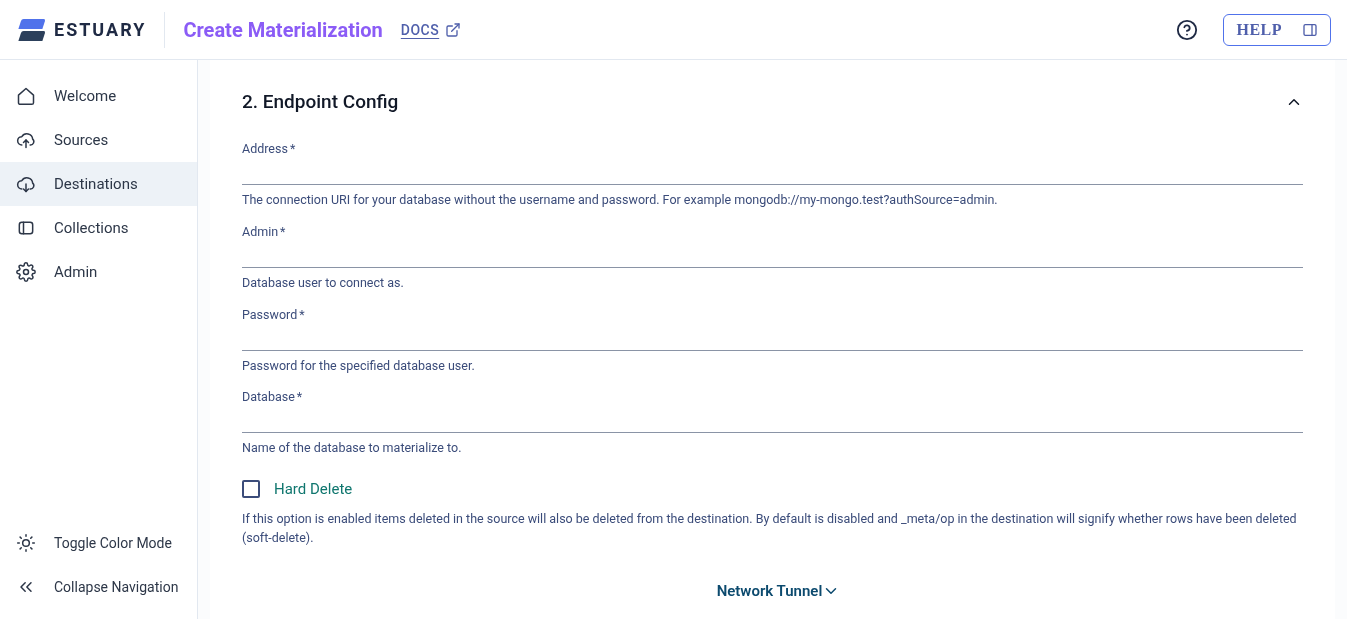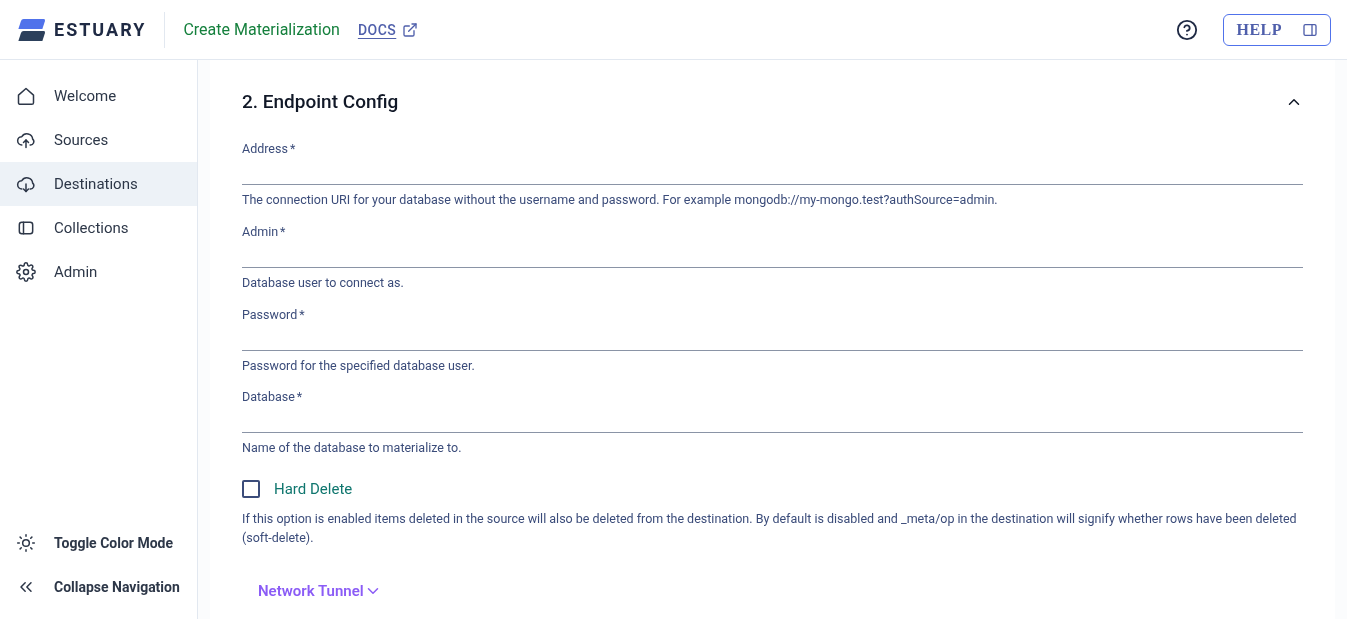--- a/index.html
+++ b/index.html
@@ -26,7 +26,7 @@
   .logo-mark .bar1 { top:1px; background: var(--brand-blue); }
   .logo-mark .bar2 { top:13px; background: var(--brand-dark); }
   .logo-text { font-weight:700; letter-spacing:2px; font-size:18px; color:#1f2a44; }
-  .page-title { font-size:16px; font-weight:400; color:#15803d; }
+  .page-title { font-size:20px; font-weight:700; color:#8b5cf6; }
   .docs-link { display:inline-flex; align-items:center; gap:6px; font-size:14px; font-weight:500; letter-spacing:0.5px; color: var(--link-blue); text-decoration:underline; text-underline-offset:3px; cursor:pointer; }
   .docs-link svg { width:16px; height:16px; }
   .header-spacer { flex:1; }

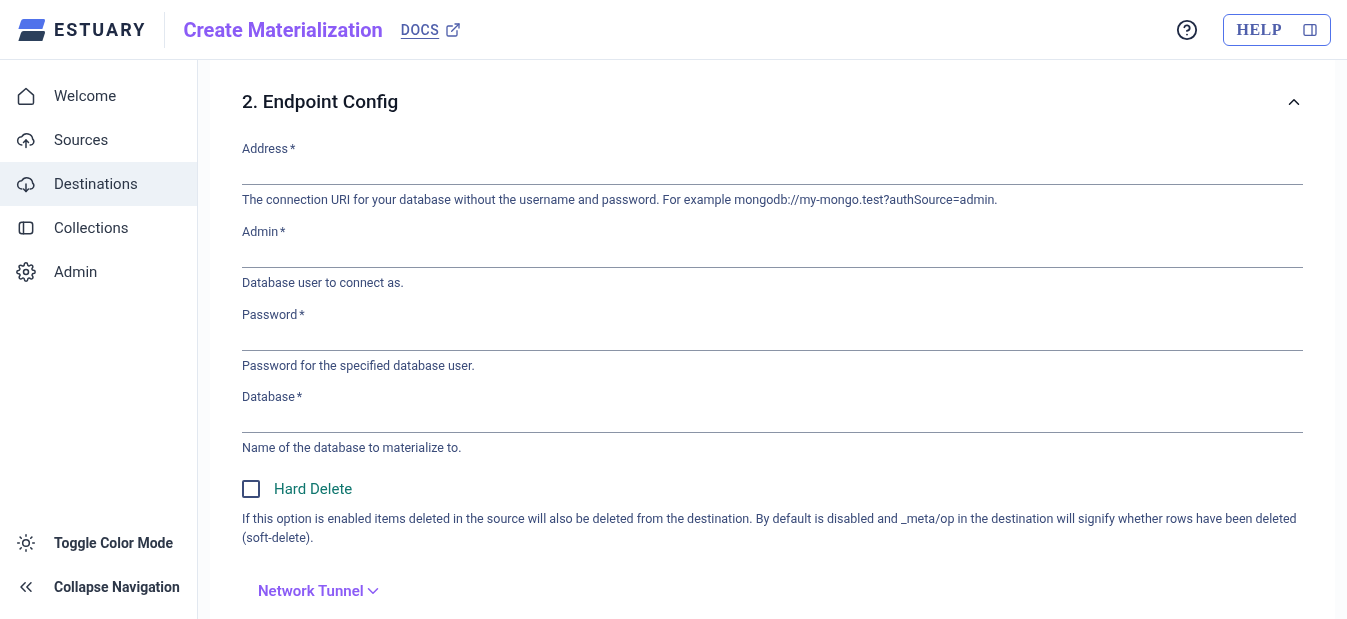--- a/index.html
+++ b/index.html
@@ -40,7 +40,7 @@
   .nav-item { display:flex; align-items:center; gap:18px; padding:12px 16px; font-size:15px; color:#2d3748; cursor:pointer; }
   .nav-item.active { background: var(--sidebar-active); }
   .nav-item svg { width:20px; height:20px; stroke:#2d3748; flex-shrink:0; }
-  .sidebar-bottom { display:flex; flex-direction:column; padding-bottom:10px;font-weight:bold; }
+  .sidebar-bottom { display:flex; flex-direction:column; padding-bottom:10px; }
   .sidebar-bottom .nav-item { font-size:14px; }
   
   .main { flex:1; background: var(--main-bg); overflow-y:auto; }

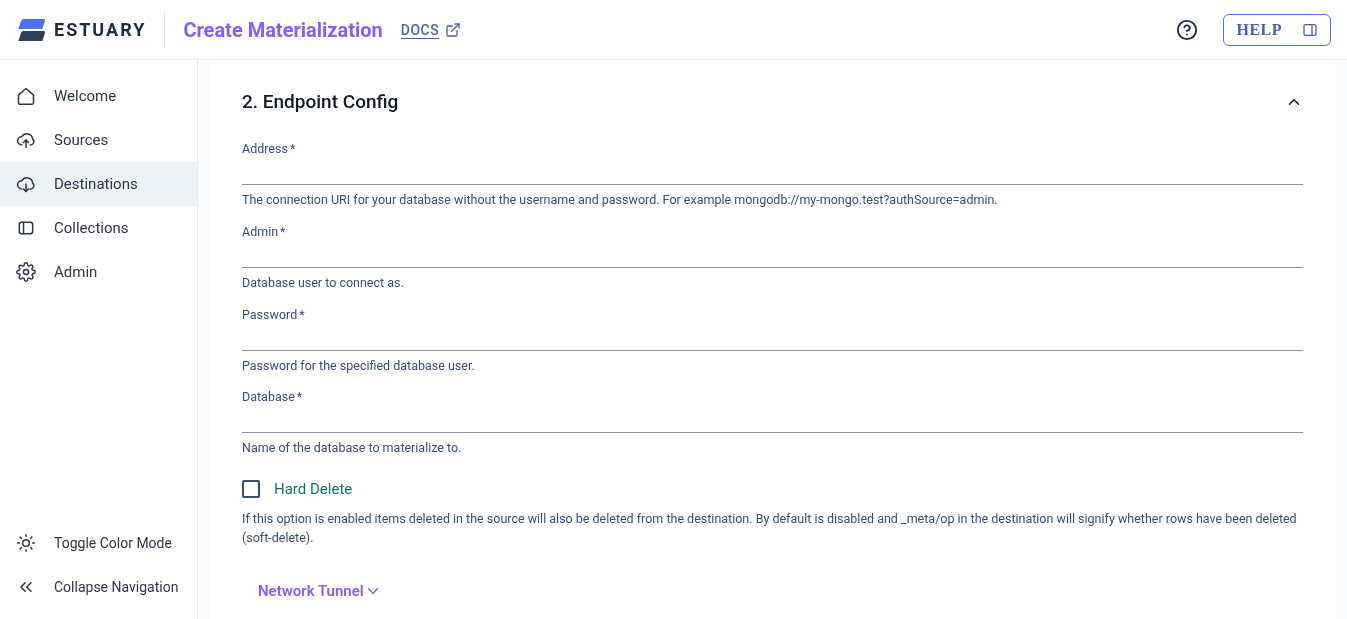--- a/index.html
+++ b/index.html
@@ -55,7 +55,7 @@
   .checkbox-row { display:flex; align-items:center; gap:14px; margin-top:22px; margin-bottom:10px; }
   .checkbox { width:18px; height:18px; border:2px solid var(--text-blue); border-radius:2px; cursor:pointer; }
   .checkbox-label { font-size:15px; color:#0f766e; }
-  .sub-section { display:flex; align-items:center; justify-content:flex-start; padding:20px 4px 0 16px; font-size:15px; font-weight:600; color:#8b5cf6; cursor:pointer; margin-top:14px; }
+  .sub-section { display:flex; align-items:center; justify-content:center; padding:20px 4px 0 16px; font-size:15px; font-weight:600; color:#0c4a6e; cursor:pointer; margin-top:14px; }
   .sub-section svg { width:18px; height:18px; }
 </style>
 </head>

